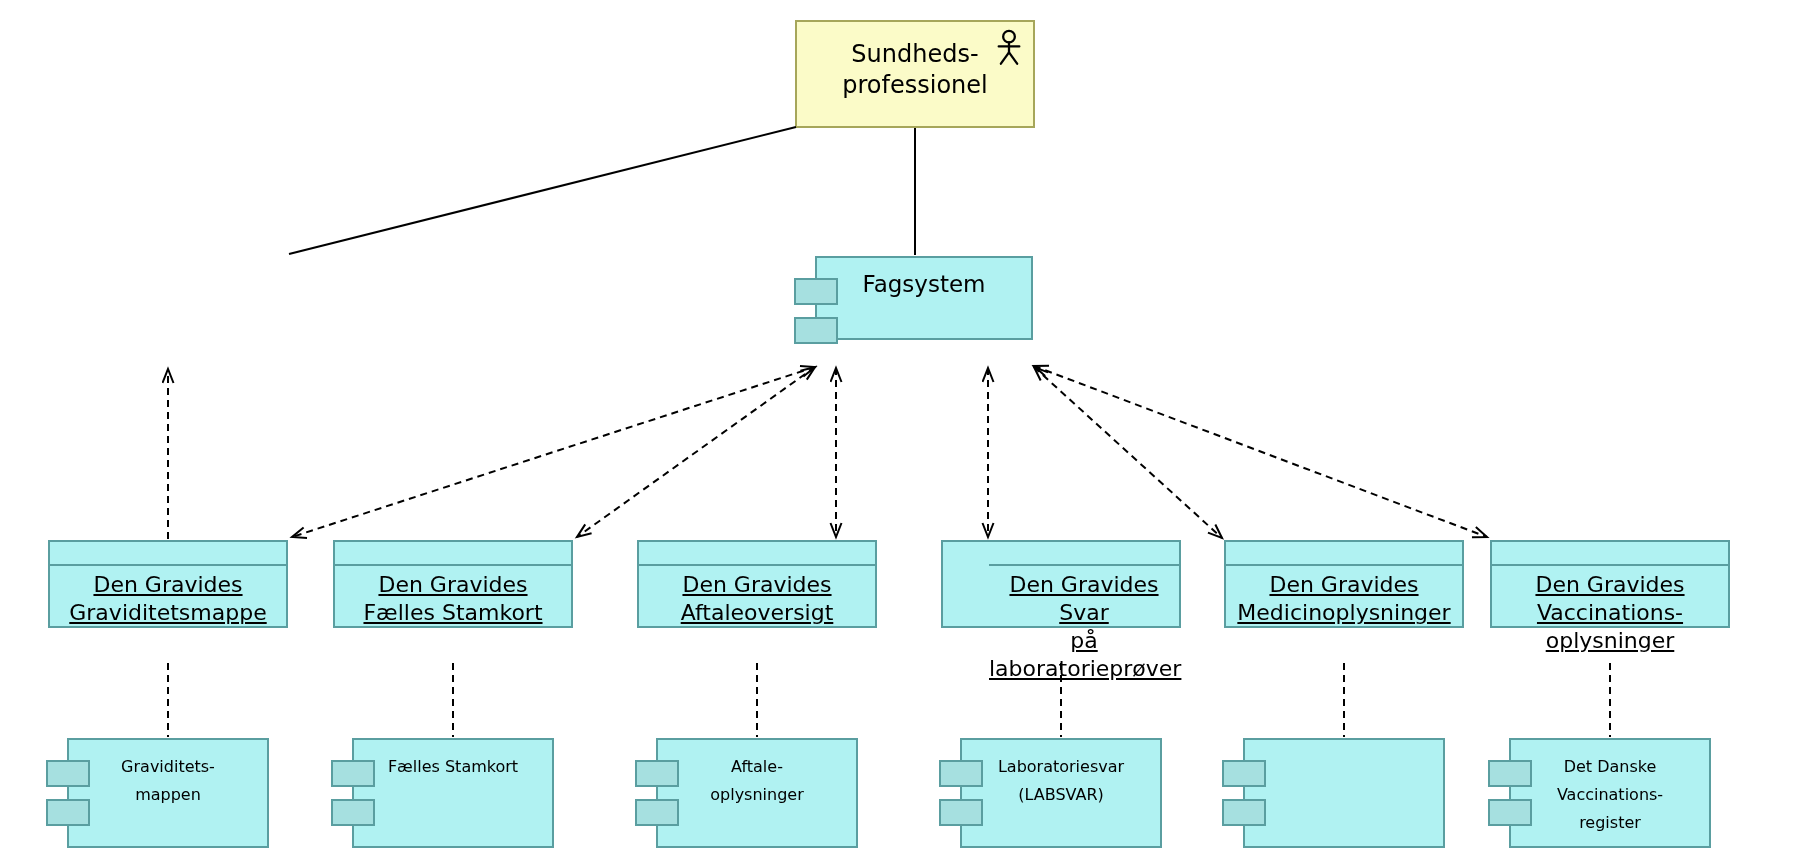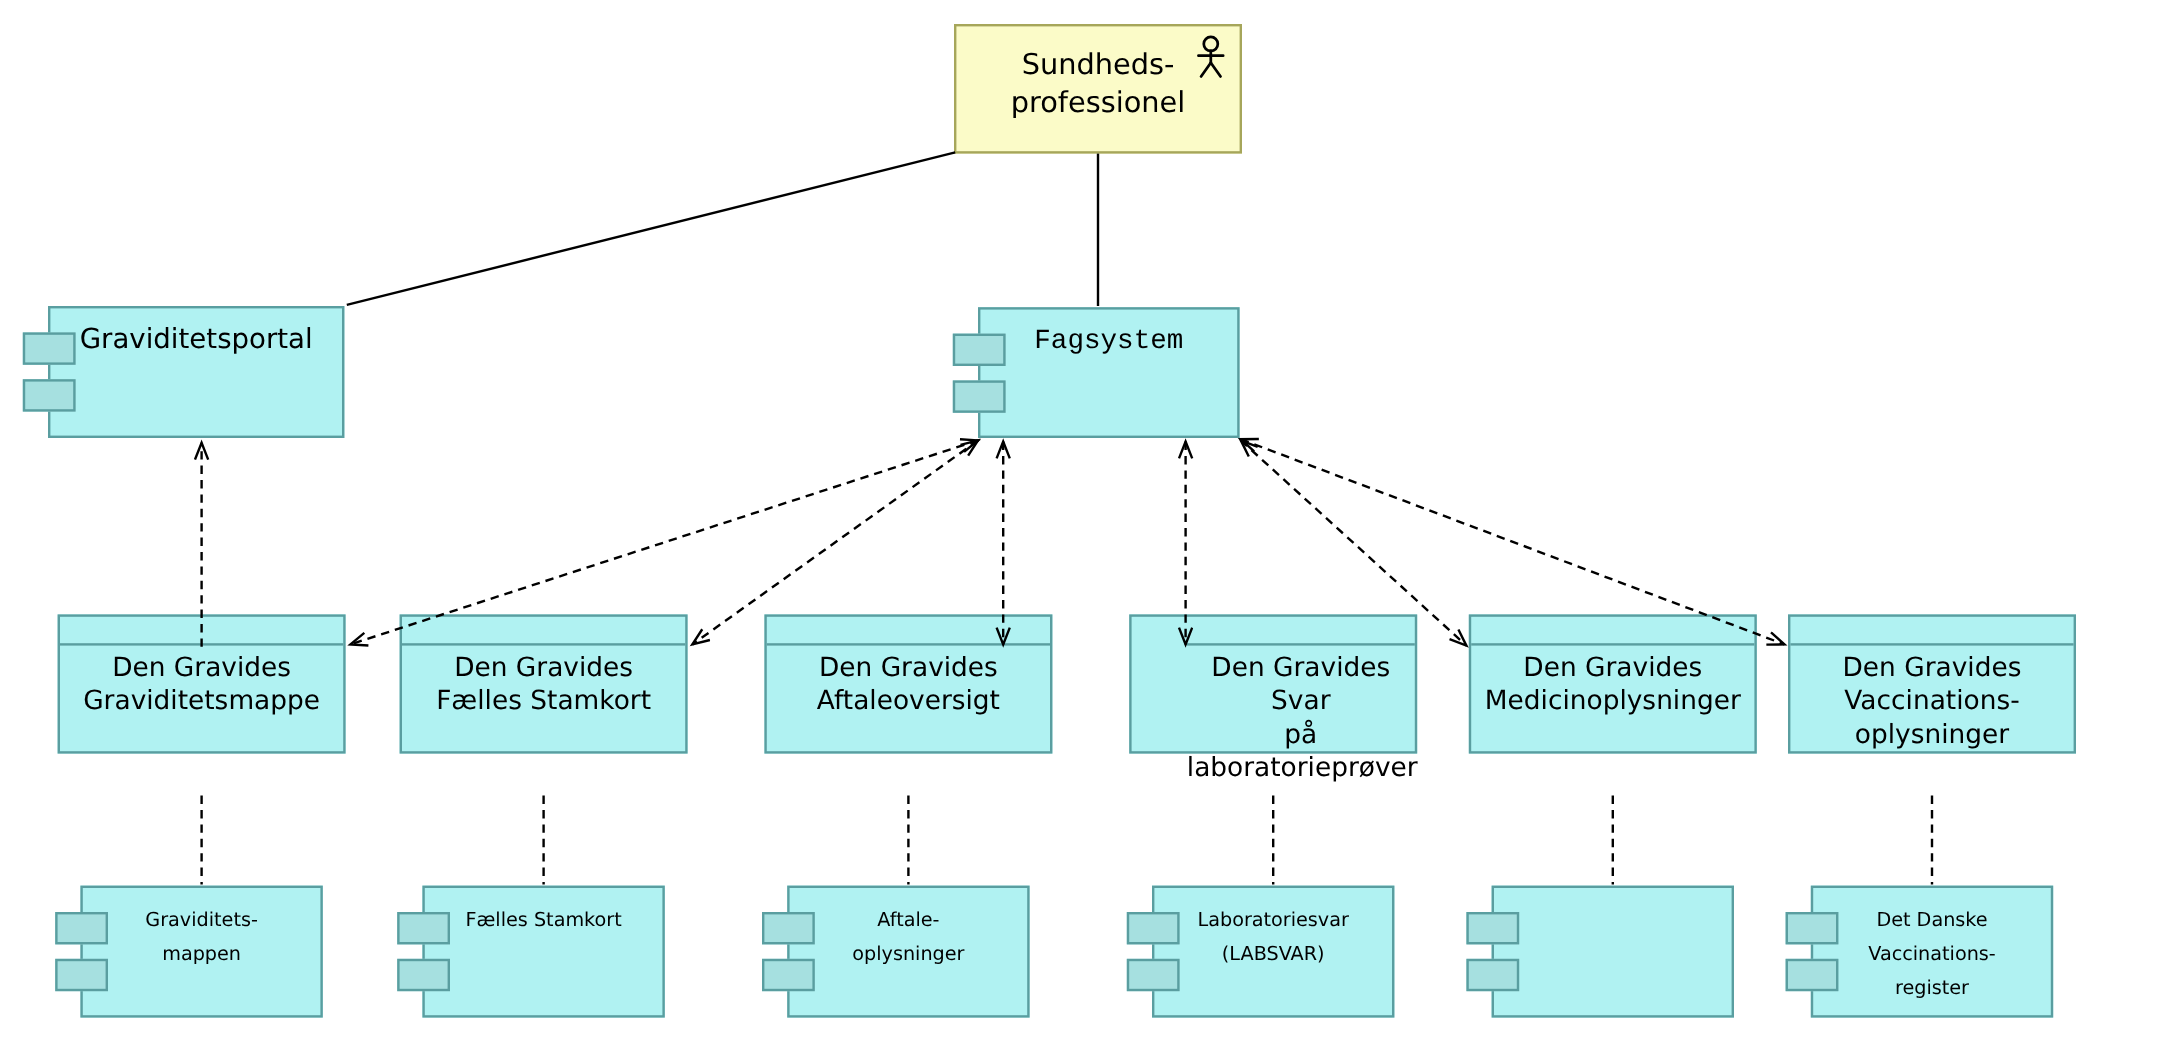--- a/index.html
+++ b/index.html
@@ -113,11 +113,6 @@
     </svg>
   </div>
 
-  <div class="comp" style="left:40px;top:255px;width:247px;height:110px;">
-    <span class="tab t1"></span>
-    <span class="tab t2"></span>
-    <span class="lbl">Graviditetsportal</span>
-  </div>
 
   <div class="comp" style="left:815px;top:256px;width:218px;height:109px;font-family:Liberation Mono, monospace;">
     <span class="tab t1"></span>

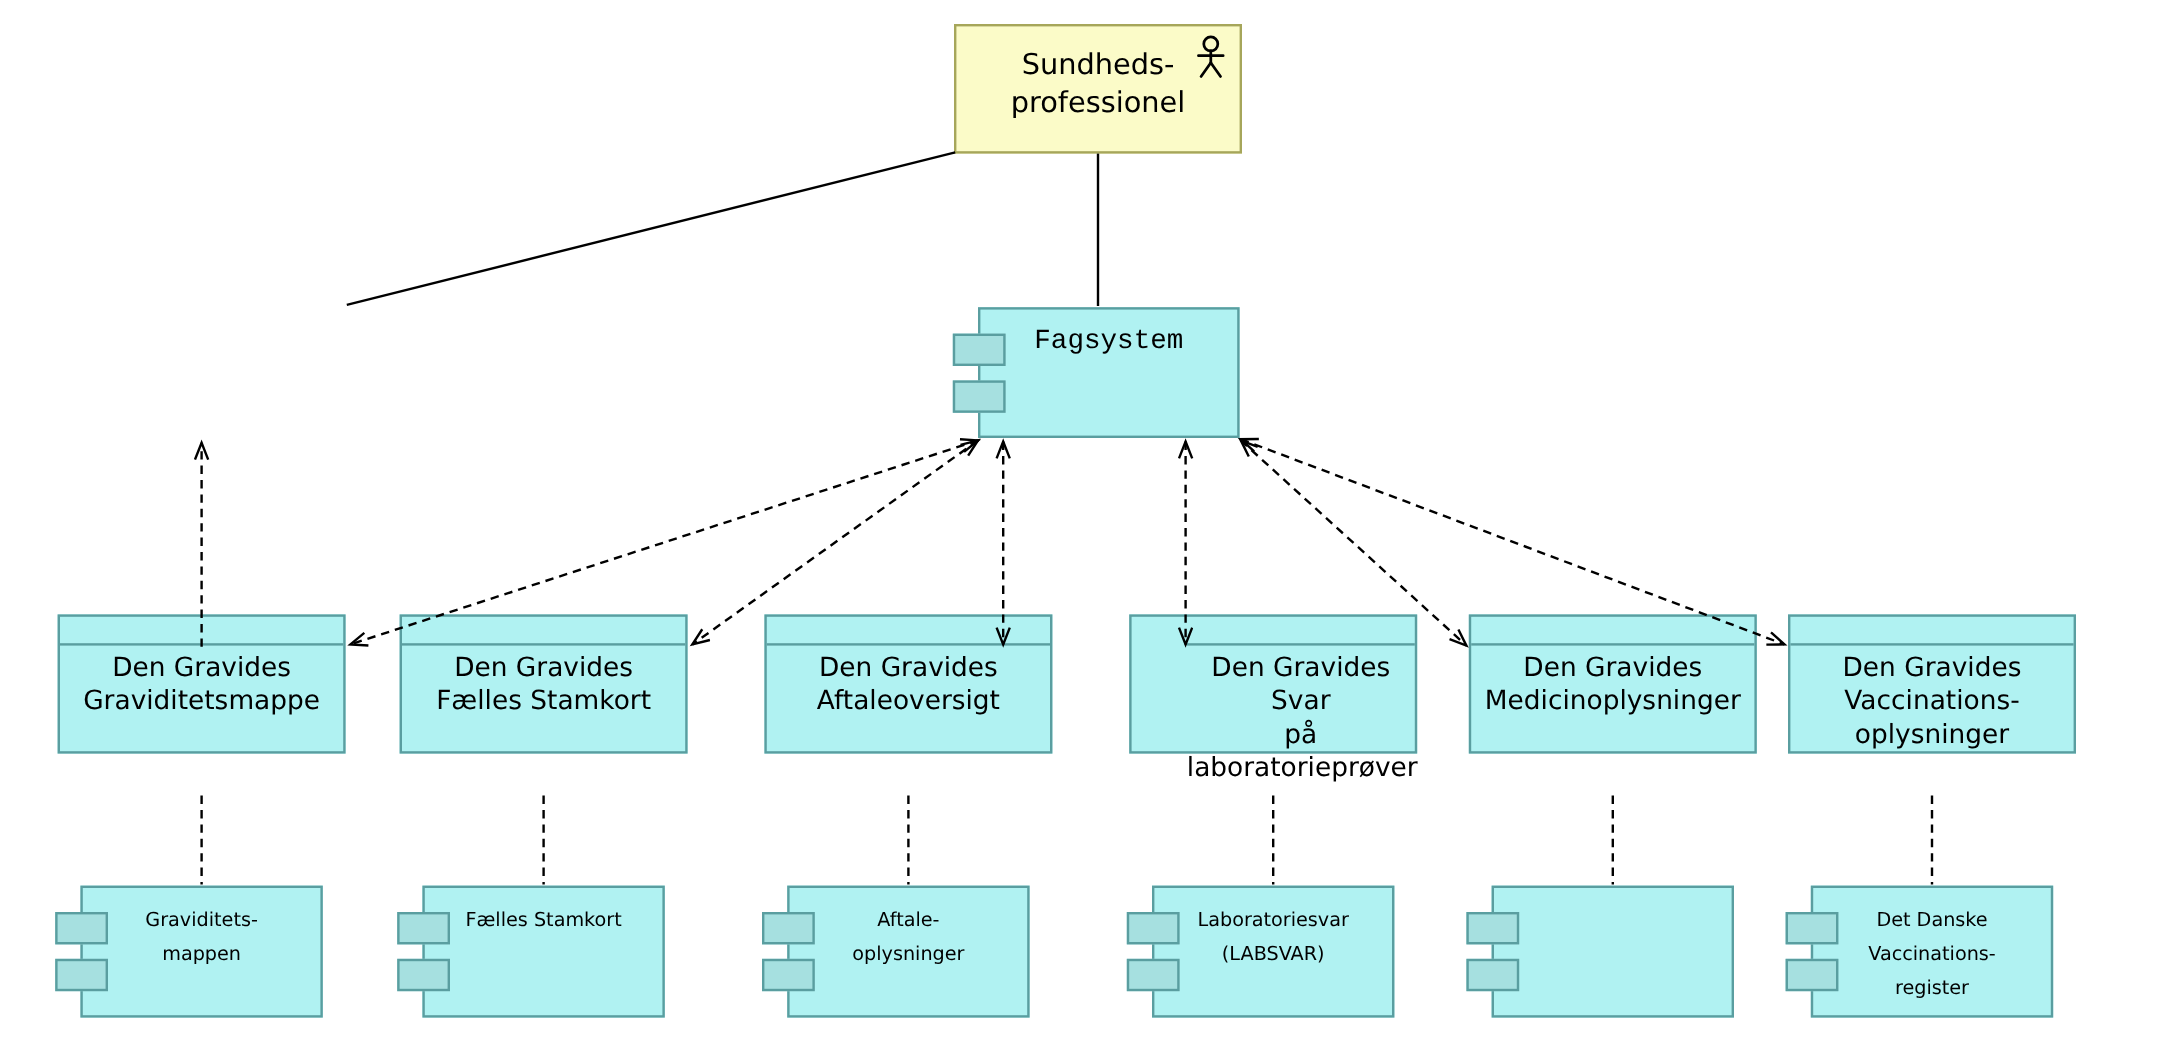--- a/index.html
+++ b/index.html
@@ -114,7 +114,7 @@
   </div>
 
 
-  <div class="comp" style="left:815px;top:256px;width:218px;height:109px;font-family:Liberation Mono, monospace;">
+  <div class="comp" style="left:815px;top:256px;width:218px;height:84px;">
     <span class="tab t1"></span>
     <span class="tab t2"></span>
     <span class="lbl">Fagsystem</span>

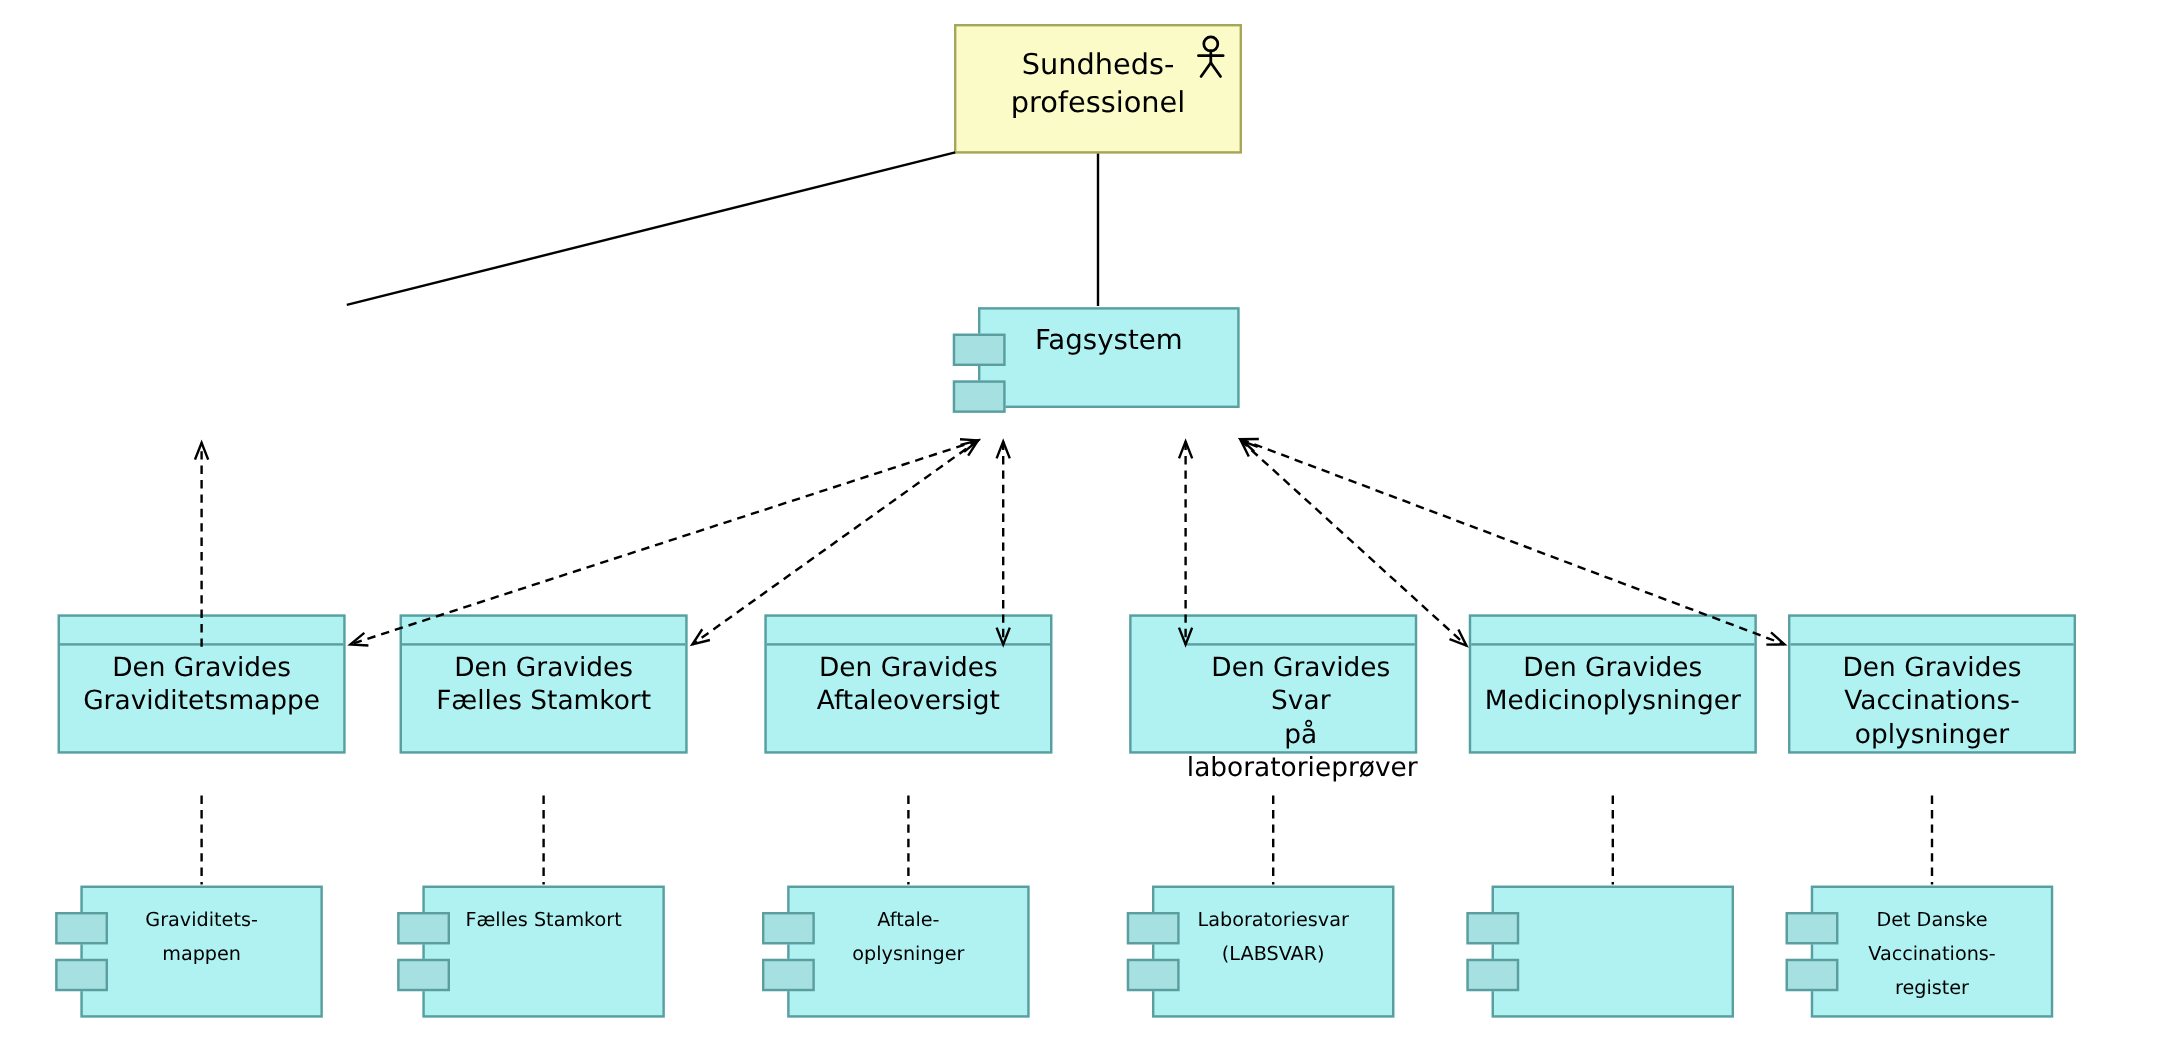--- a/index.html
+++ b/index.html
@@ -49,11 +49,12 @@
   
   .iface{
     position:absolute;
-    width:240px;height:116px;
+    width:240px;height:88px;
     background:var(--node-fill);
     border:2px solid var(--node-border);
     box-sizing:border-box;
-    top:512px;
+    top:540px;
+    text-decoration:underline;
   }
   .iface-head{
     height:22px;

